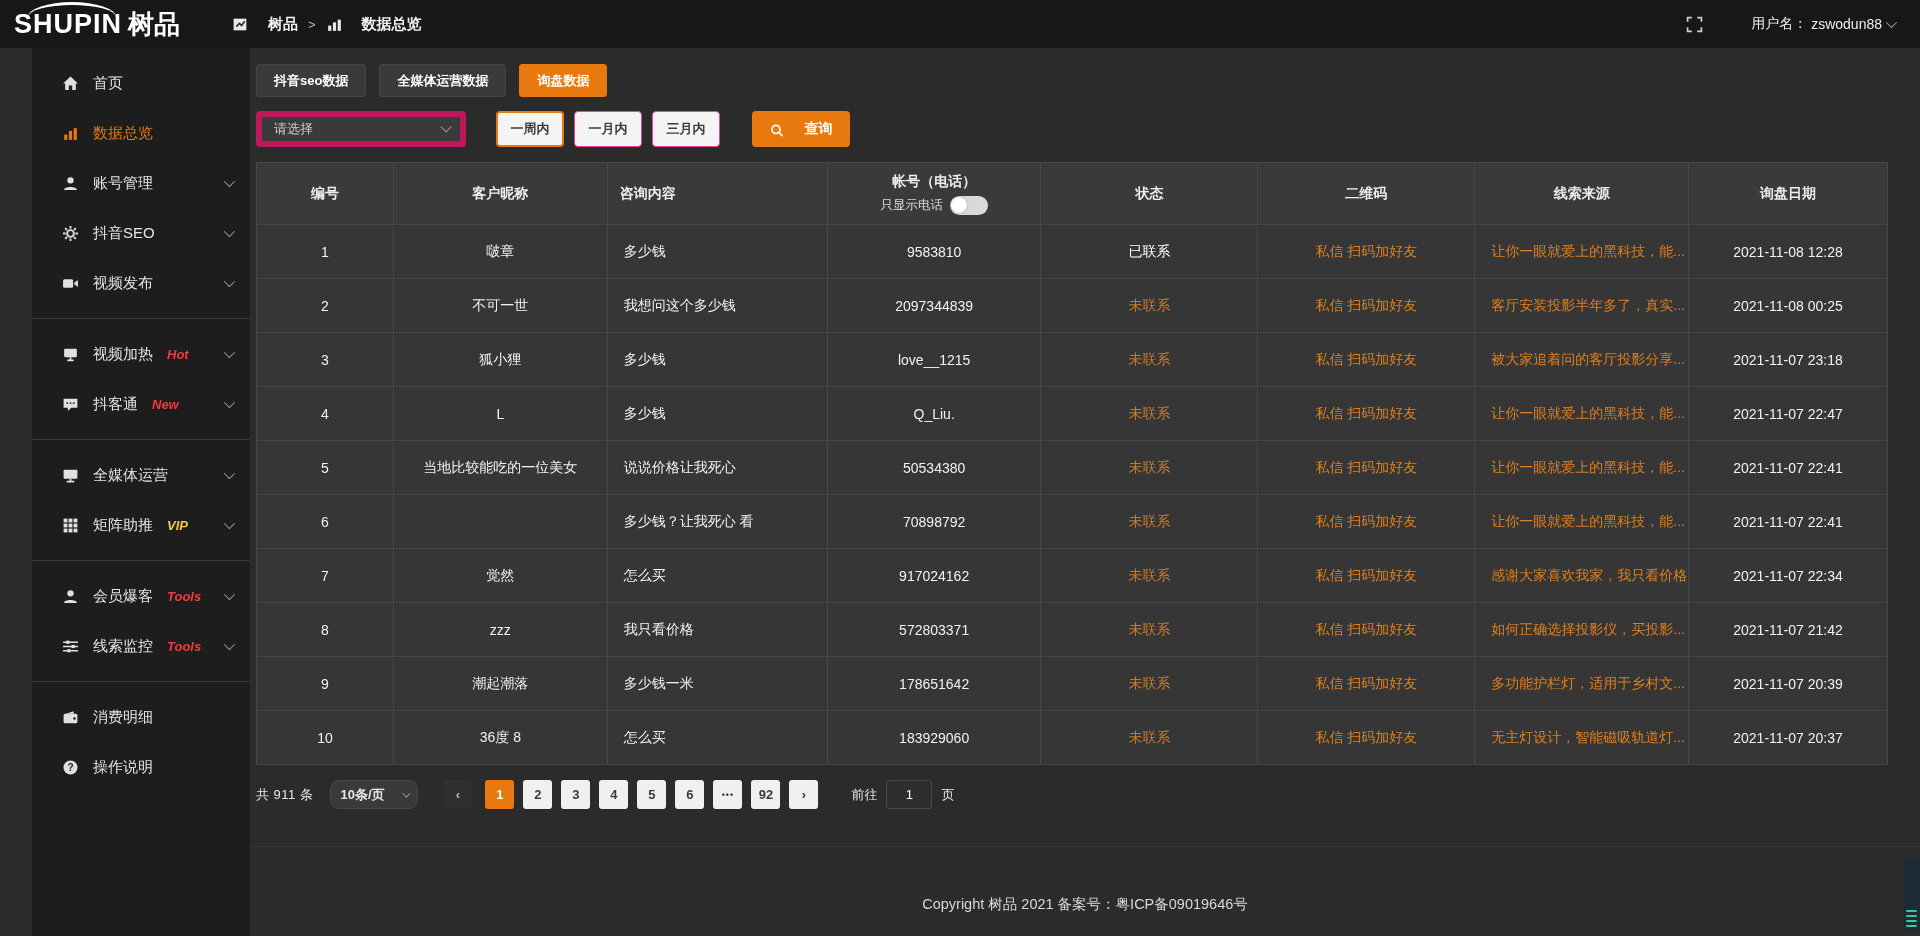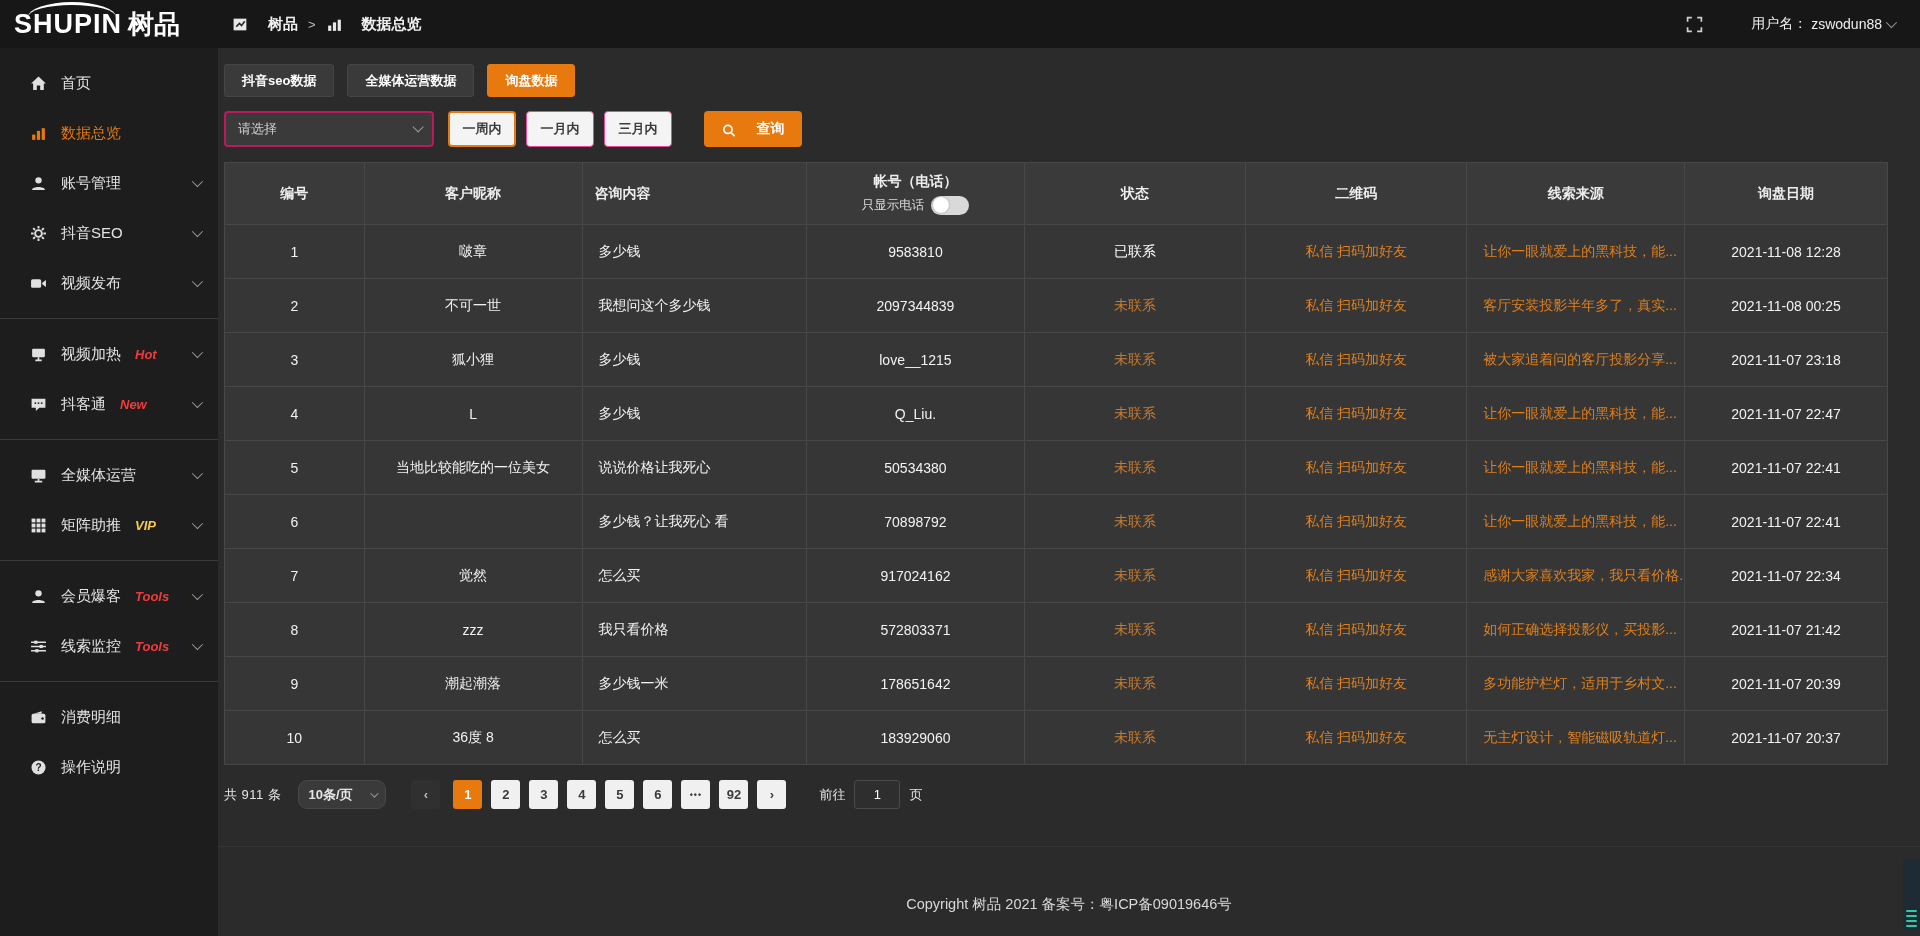--- a/index.html
+++ b/index.html
@@ -27,7 +27,7 @@
 
   
   .shell{display:flex; height:888px;}
-  .sidebar{width:218px; background:var(--bg-side); padding-top:10px; flex:none;}
+  .sidebar{width:218px; background:var(--bg-side); padding-top:10px; flex:none;margin-left:32px;}
   .main{flex:1; display:flex; flex-direction:column; padding:16px 32px 0 6px; position:relative;}
 
   

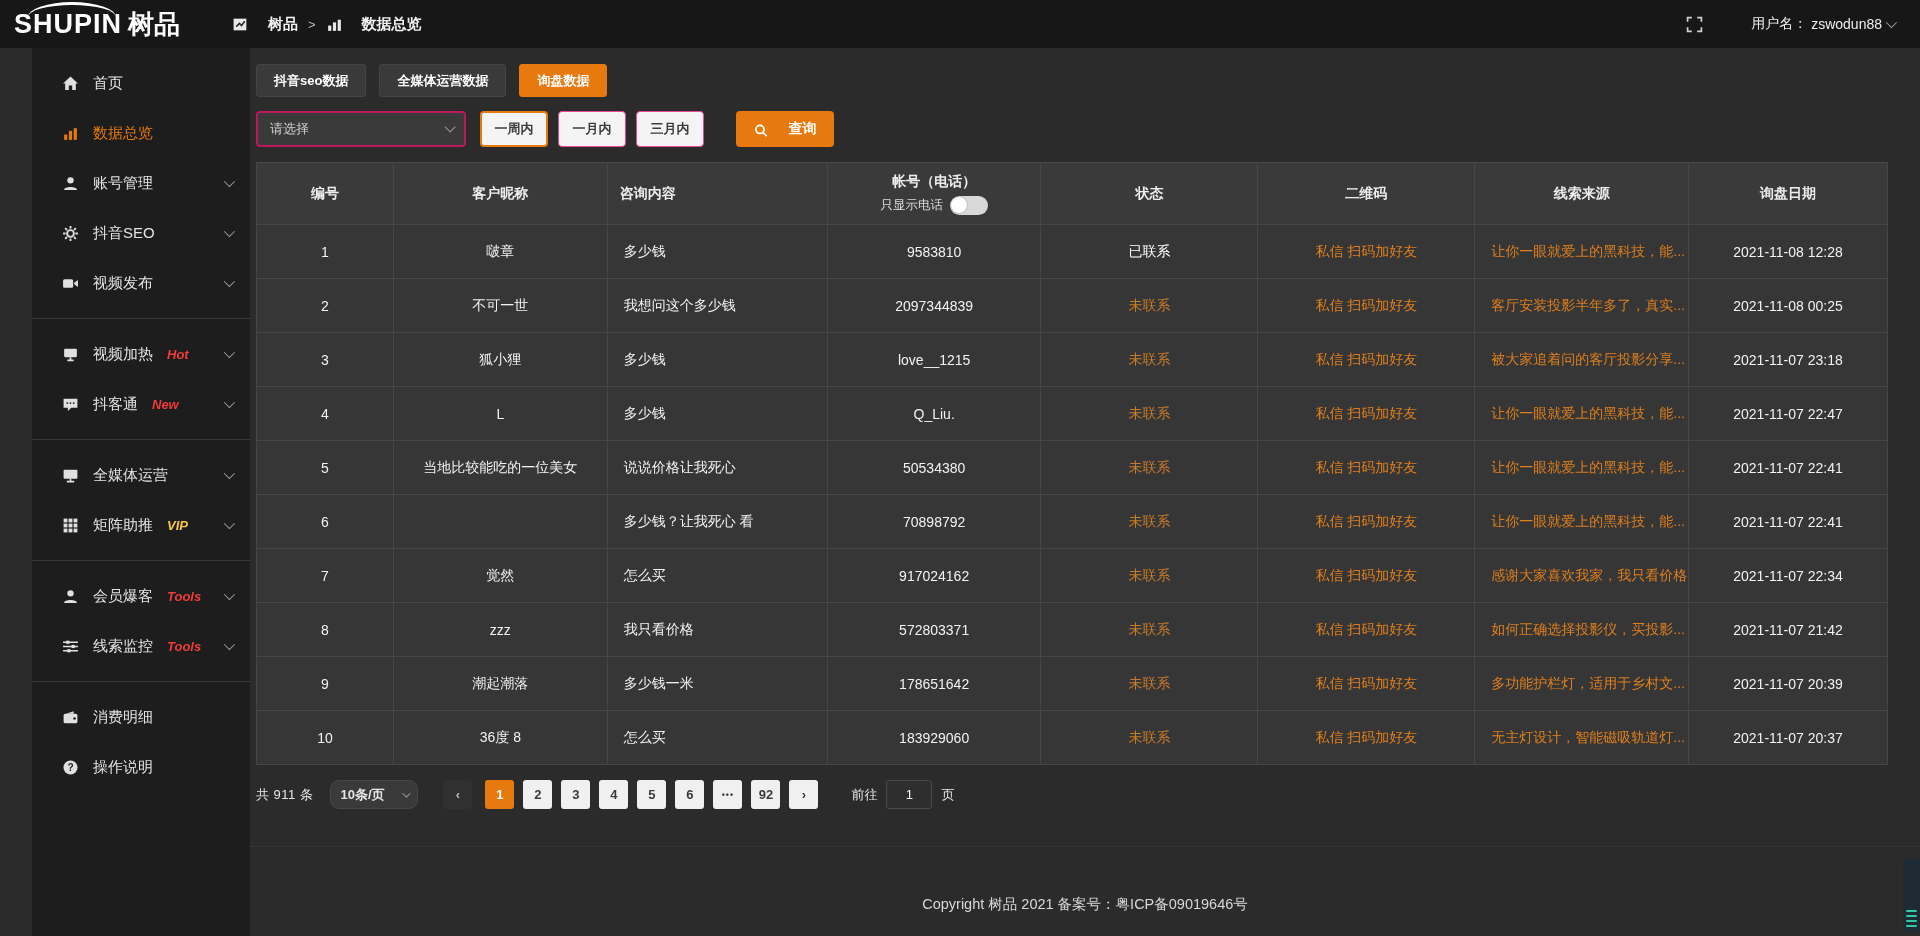--- a/index.html
+++ b/index.html
@@ -51,7 +51,7 @@
 
   
   .filters{display:flex; align-items:center; margin-top:14px; gap:10px;}
-  .select{width:210px; height:36px; background:#3a3a3a; border:2px solid #be185d; border-radius:4px;
+  .select{width:210px; height:36px; background:#3a3a3a; border:6px solid #be185d; border-radius:4px;
     display:flex; align-items:center; padding:0 12px; font-size:13px; color:#cfcfcf; cursor:pointer;}
   .select .chev{margin-left:auto; transform:rotate(45deg) translateY(-3px);}
   .pbtn{width:68px; height:36px; background:#f4f4f4; color:#3c3c3c; font-size:13px; font-weight:700;

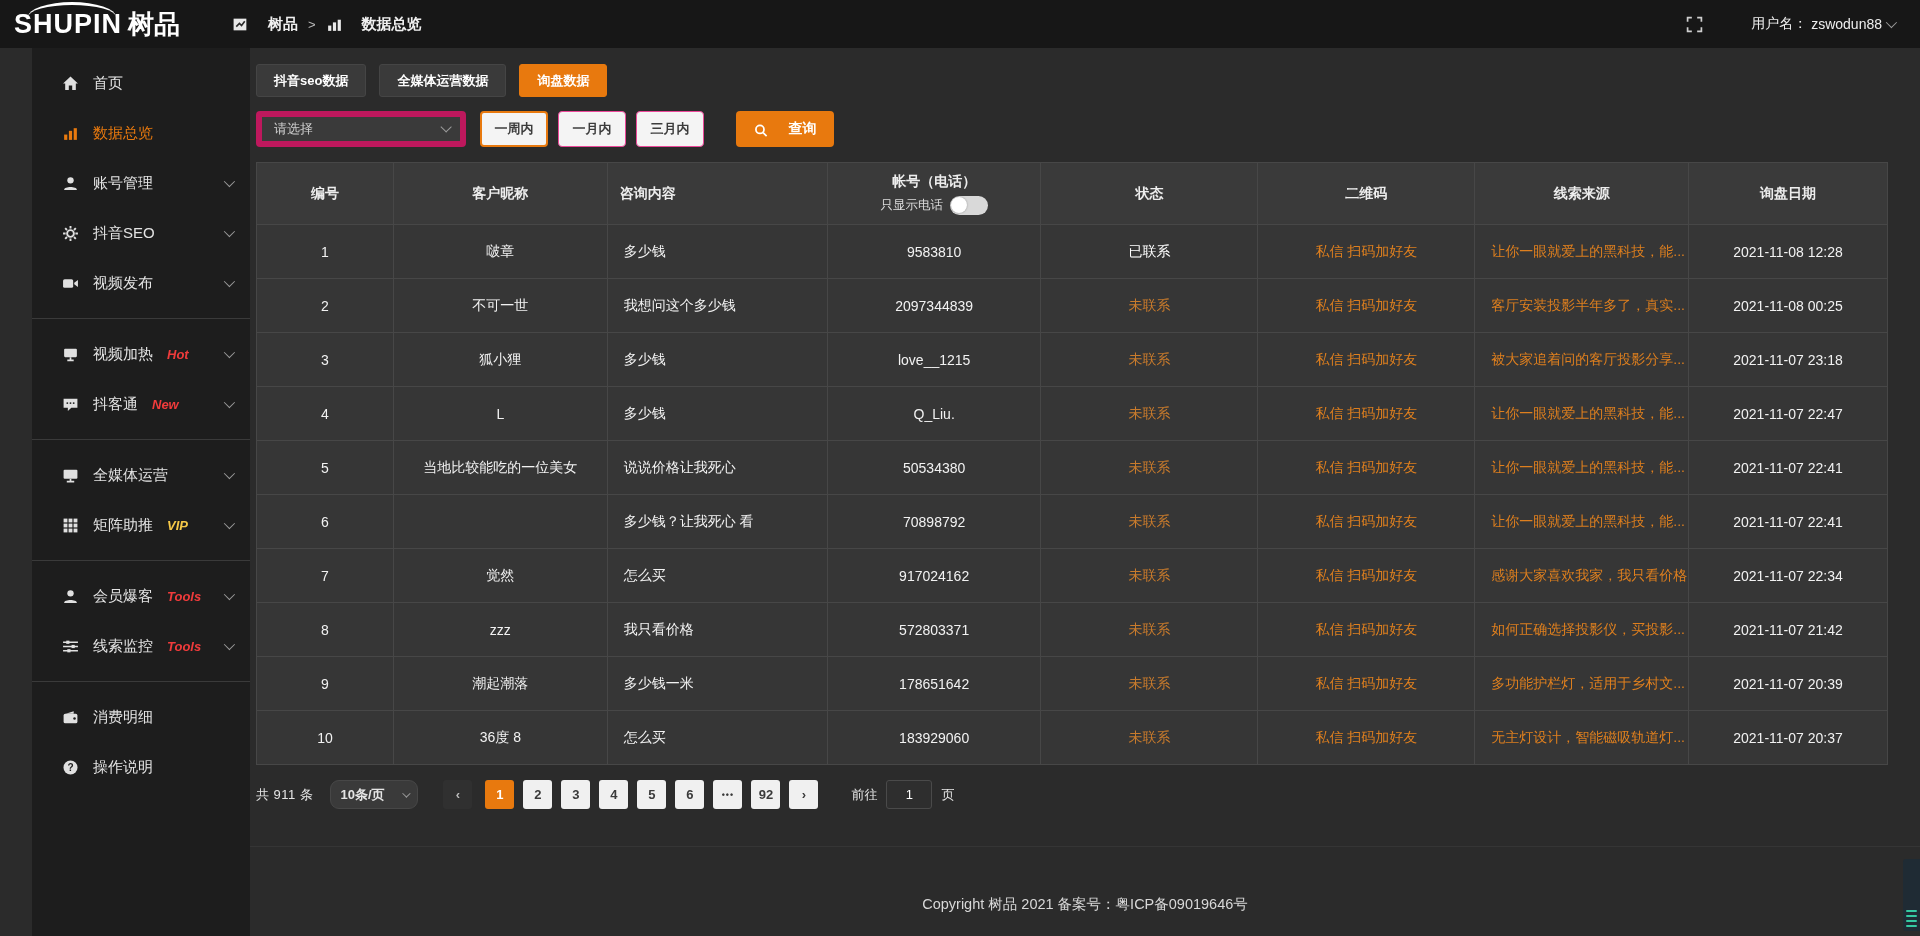--- a/index.html
+++ b/index.html
@@ -57,7 +57,7 @@
   .pbtn{width:68px; height:36px; background:#f4f4f4; color:#3c3c3c; font-size:13px; font-weight:700;
     border:1px solid #ec4899; border-radius:4px; display:flex; align-items:center; justify-content:center; cursor:pointer;}
   .pbtn.selected{border:2px solid var(--accent);}
-  .pbtn:first-of-type{margin-left:4px;}
+  .pbtn:first-of-type{margin-left:20px;}
   .search-btn{margin-left:22px; height:36px; width:98px; background:var(--accent); color:#fff; border:none;
     border-radius:4px; font-size:14px; font-weight:700; display:flex; align-items:center; justify-content:center; gap:7px; cursor:pointer;}
 

